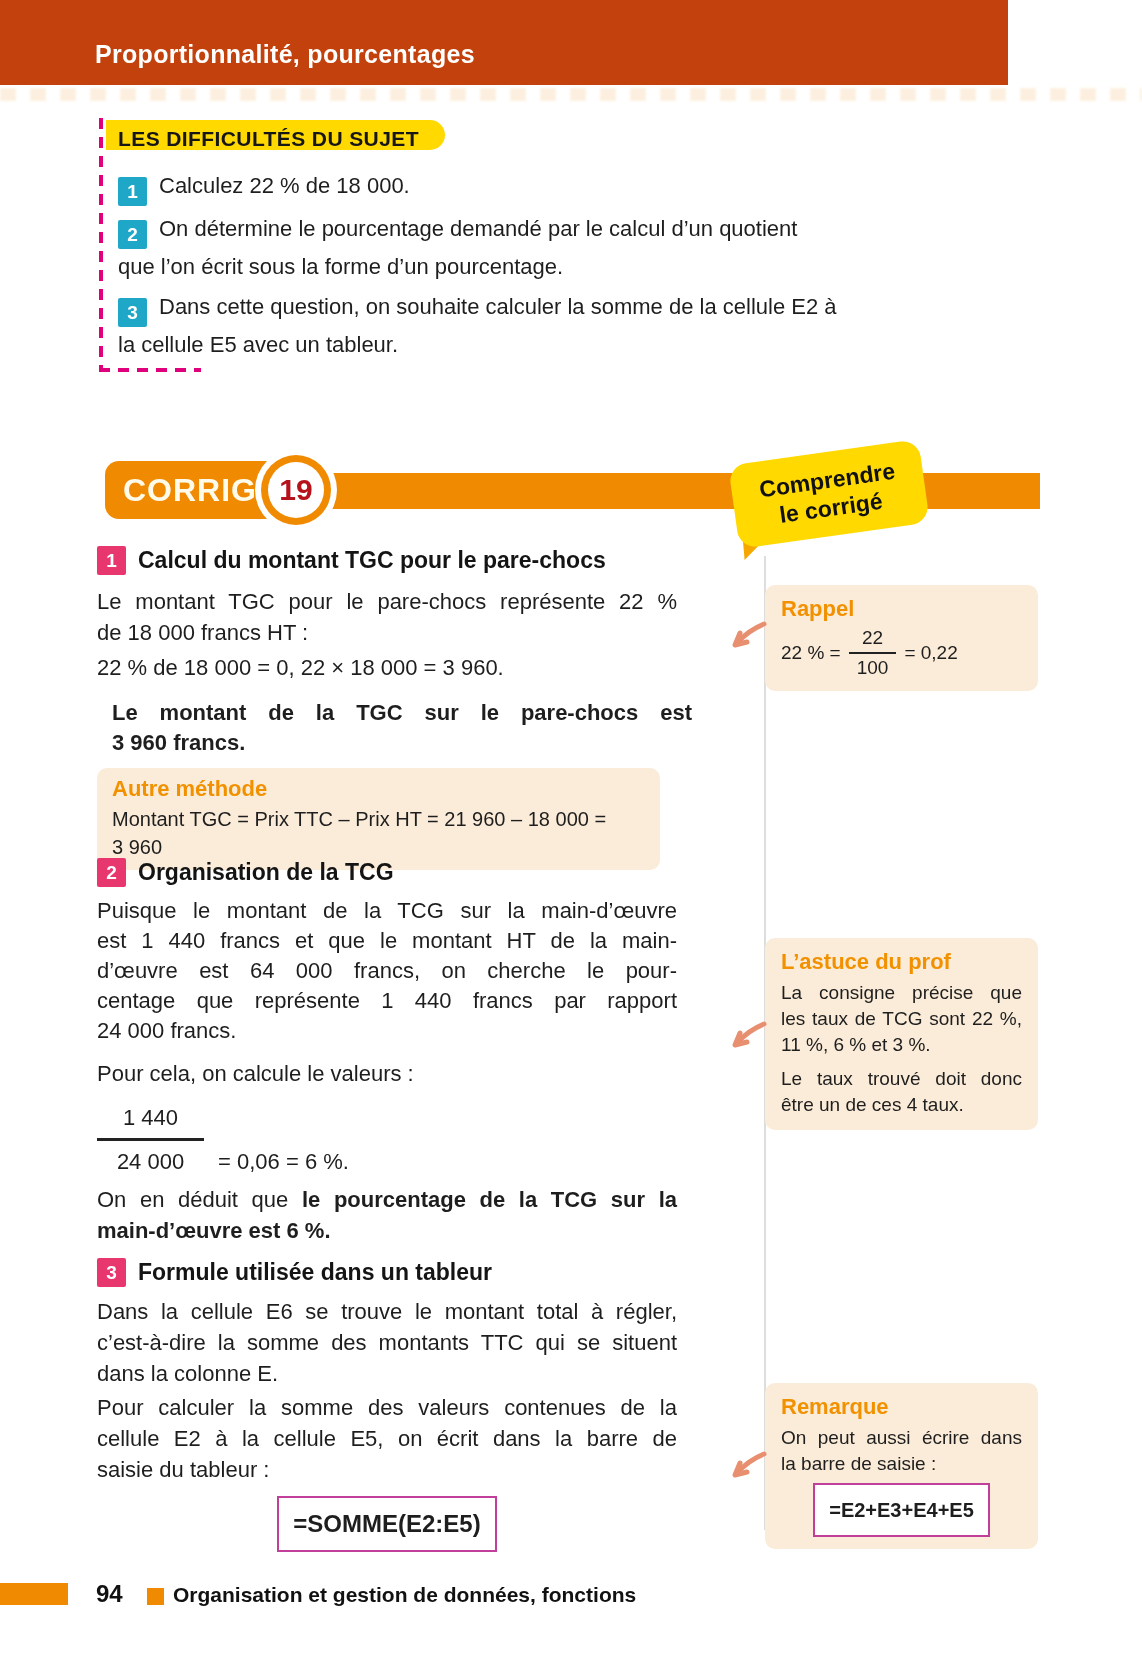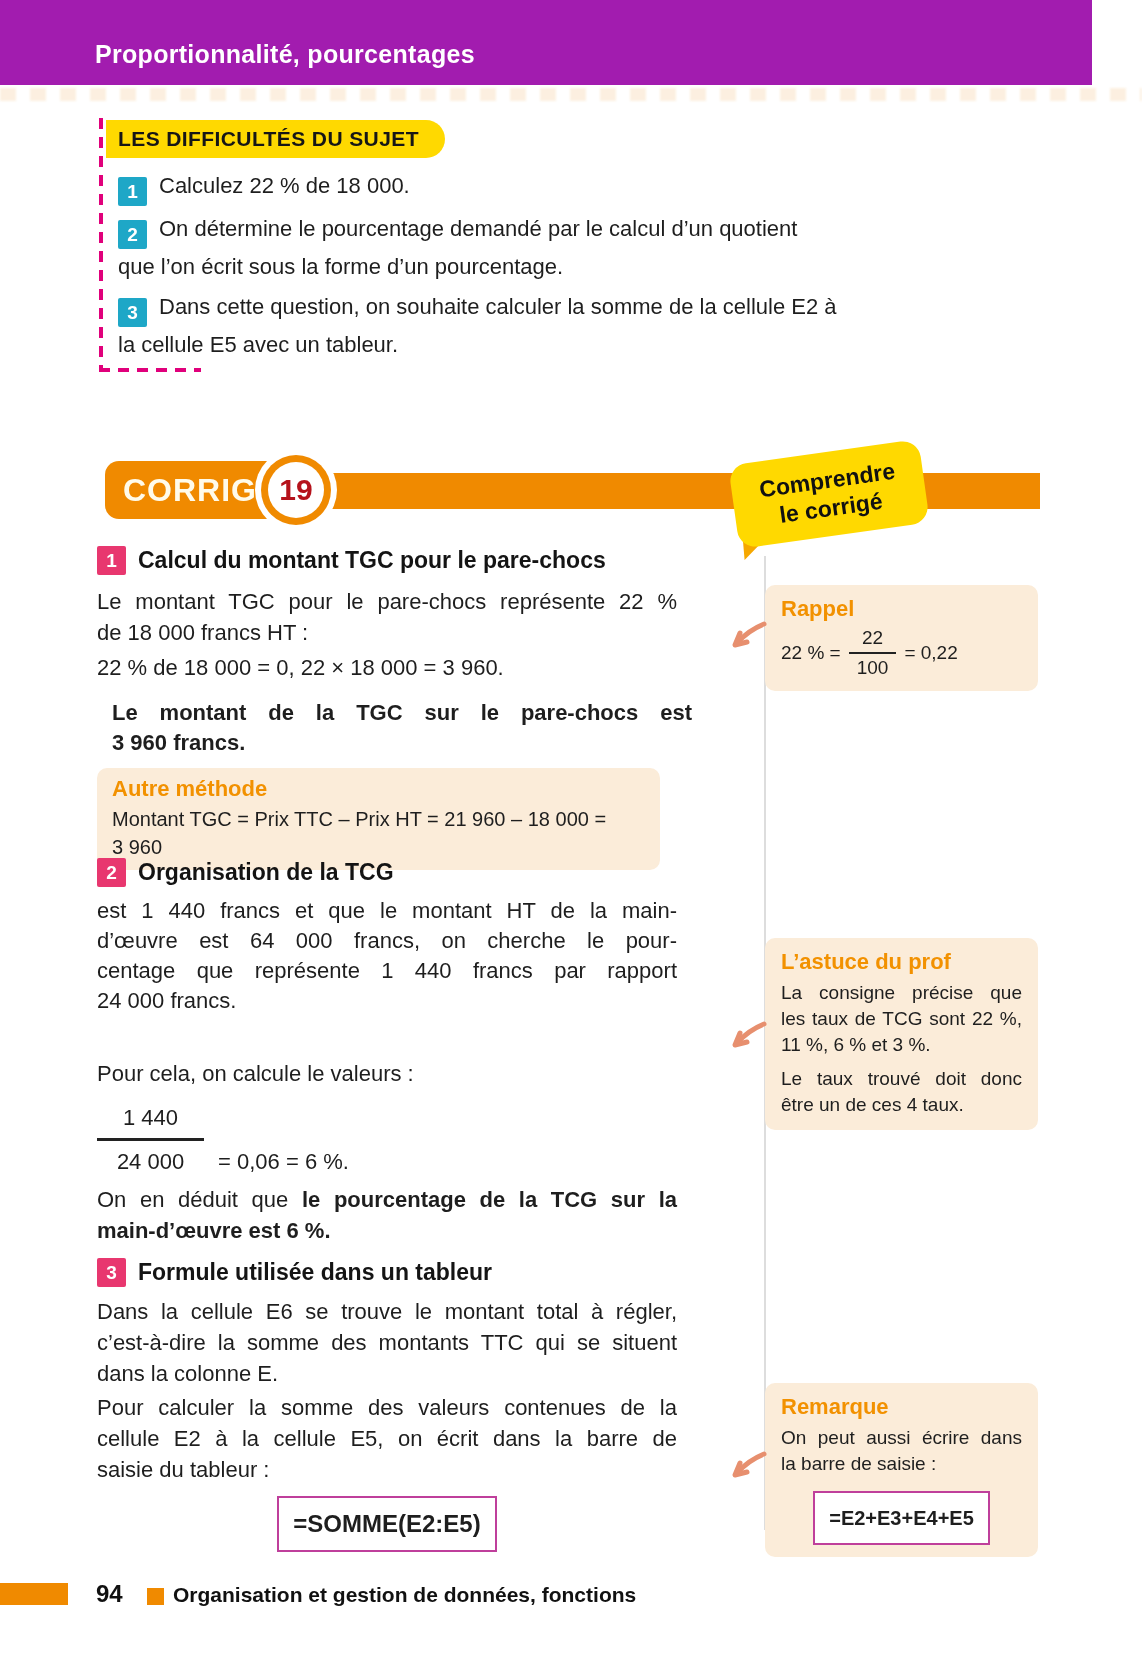--- a/index.html
+++ b/index.html
@@ -7,7 +7,7 @@
         font-family:"Liberation Sans",sans-serif;color:#1e1e1e;}
 
   
-  .header-bar{position:absolute;left:0;top:0;width:1092px;height:85px;background:#a21caf;}
+  .header-bar{position:absolute;left:0;top:0;width:1008px;height:85px;background:#c2410c;}
   .header-title{position:absolute;left:95px;top:40px;font-size:25px;font-weight:bold;color:#ffffff;letter-spacing:.3px;}
   .ghost-strip{position:absolute;left:0;top:88px;width:1142px;height:13px;opacity:.5;filter:blur(1px);
       background:repeating-linear-gradient(90deg,rgba(240,170,80,.35) 0 16px,rgba(255,255,255,0) 16px 30px);}

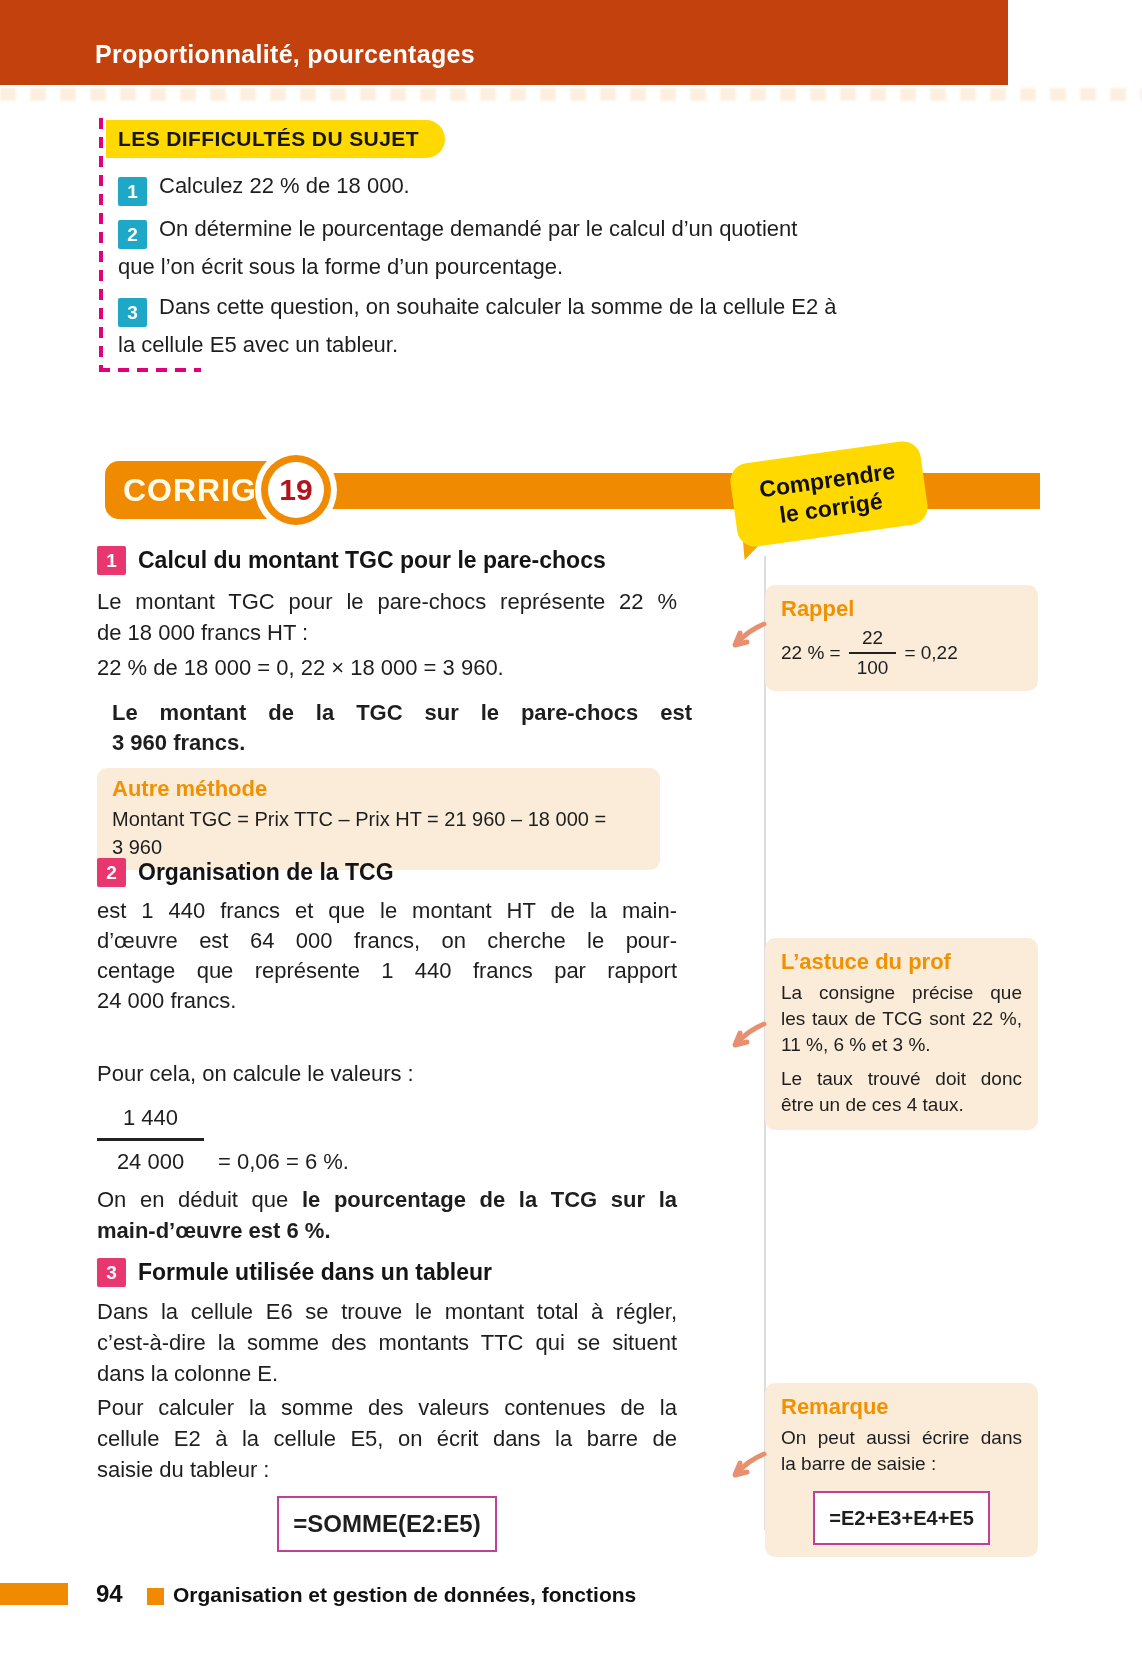--- a/index.html
+++ b/index.html
@@ -17,7 +17,7 @@
       background:repeating-linear-gradient(180deg,#e0007b 0 11px,transparent 11px 19px);}
   .dash-h{position:absolute;left:99px;top:368px;width:102px;height:4px;
       background:repeating-linear-gradient(90deg,#e0007b 0 11px,transparent 11px 19px);}
-  .diff-badge{position:absolute;left:106px;top:120px;height:38px;line-height:38px;background:#ffd900;
+  .diff-badge{position:absolute;left:106px;top:120px;height:30px;line-height:38px;background:#ffd900;
       border-radius:0 19px 19px 0;padding:0 26px 0 12px;font-size:21px;font-weight:bold;color:#161616;letter-spacing:.4px;}
   .diff-items{position:absolute;left:118px;top:168px;width:810px;font-size:22px;line-height:35px;}
   .diff-item{margin:0 0 5px 0;}

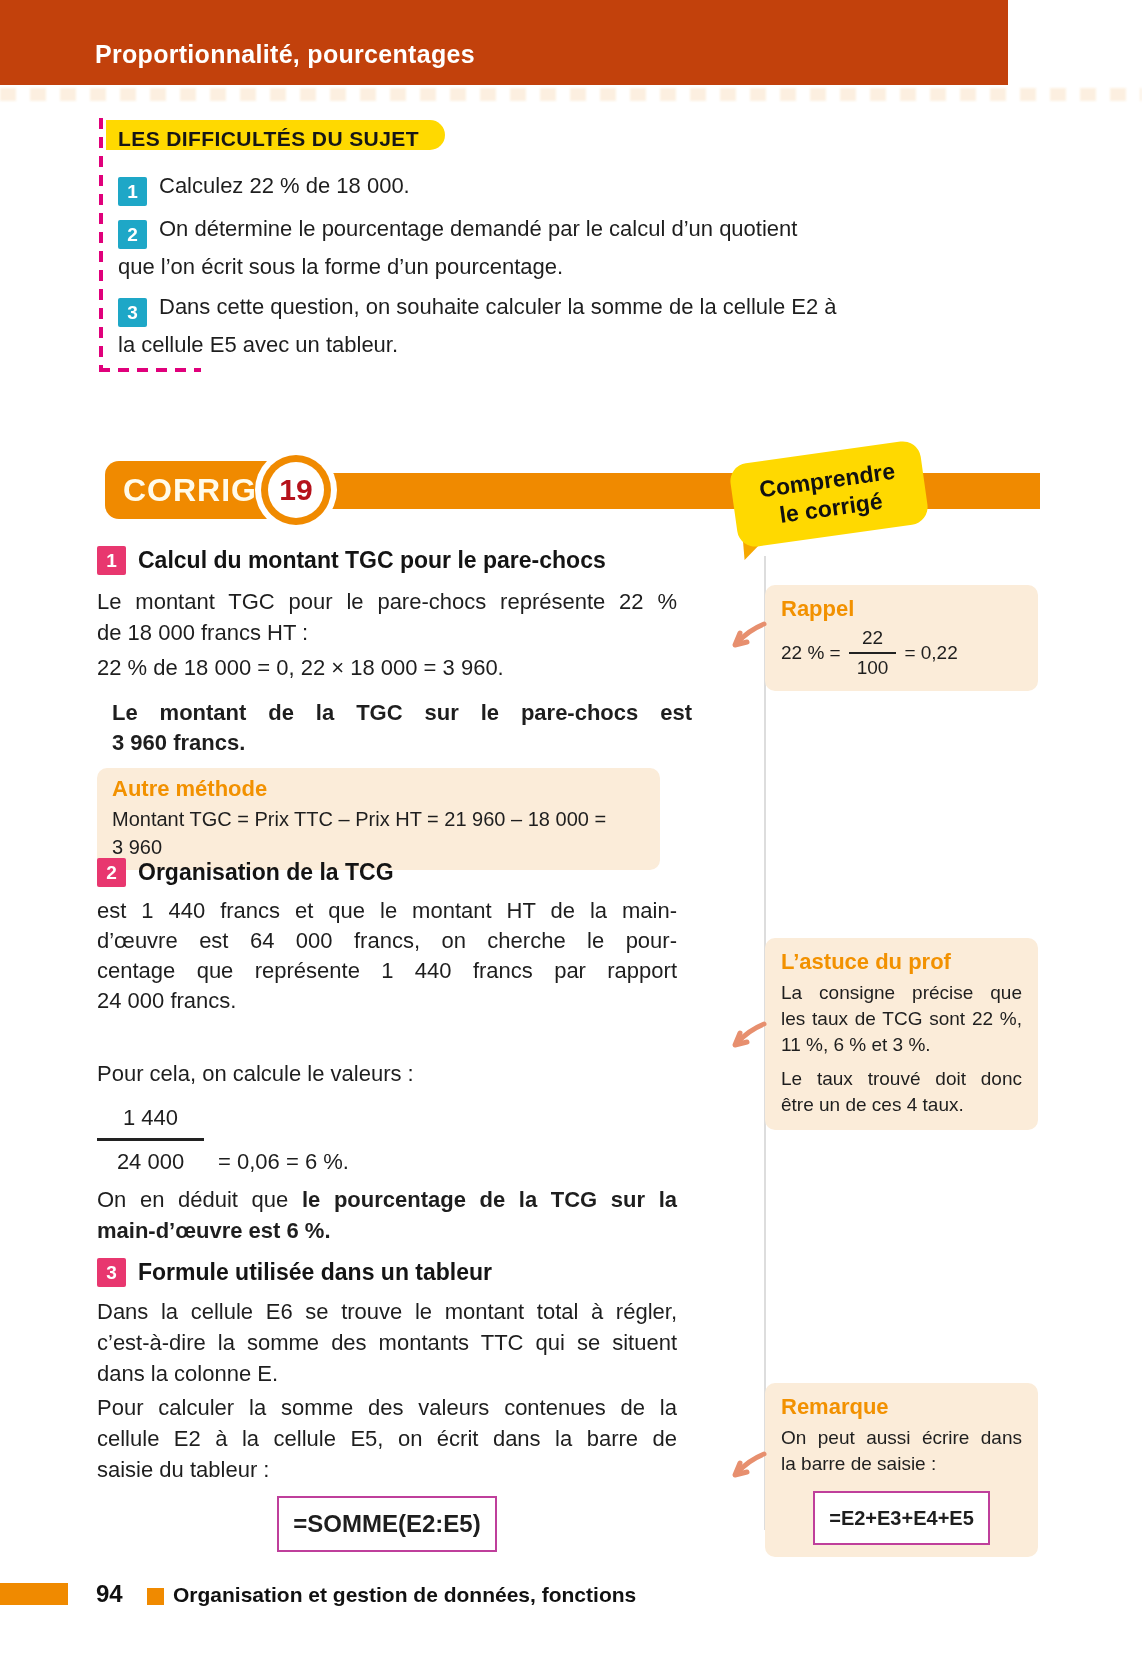--- a/index.html
+++ b/index.html
@@ -149,6 +149,7 @@
   </div>
 
   <div class="abs main-w body-t" style="top:896px;line-height:30px;">
+    <span class="jline">Puisque le montant de la TCG sur la main-d’œuvre</span>
     <span class="jline">est 1&nbsp;440&nbsp;francs et que le montant HT de la main-</span>
     <span class="jline">d’œuvre est 64&nbsp;000&nbsp;francs, on cherche le pour-</span>
     <span class="jline">centage que représente 1&nbsp;440&nbsp;francs par rapport</span>

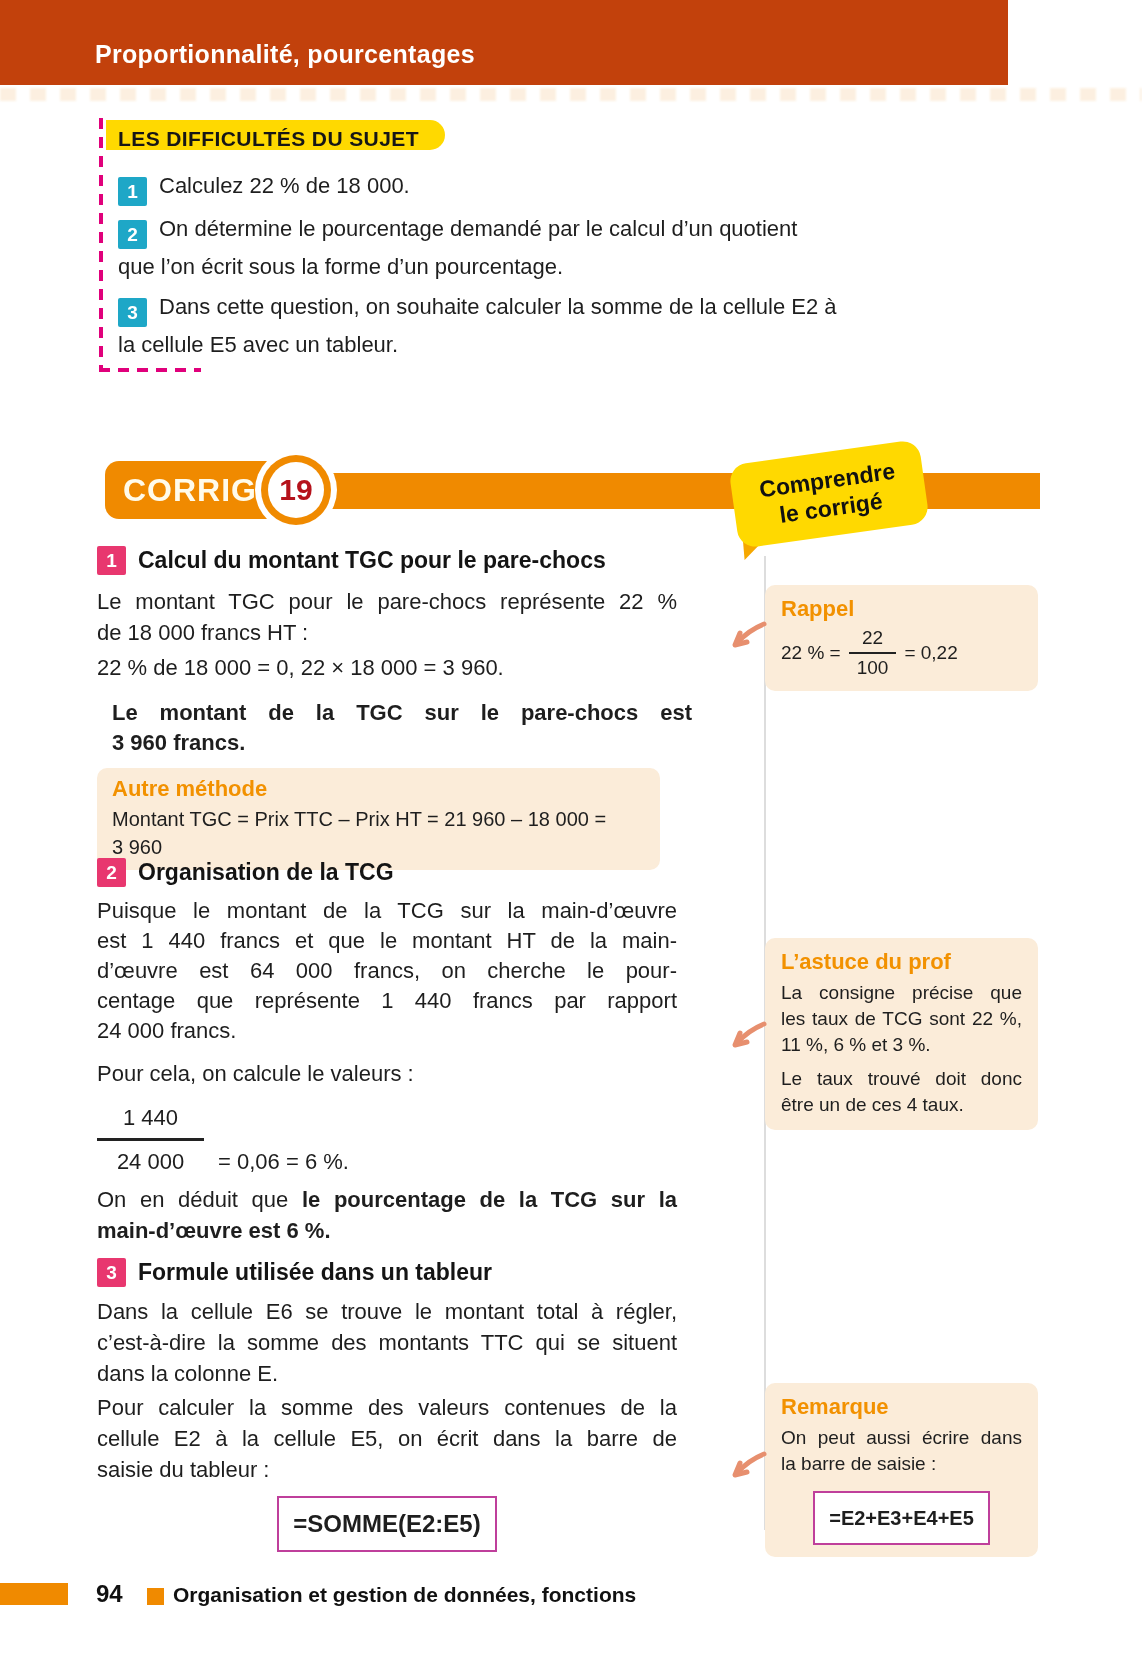--- a/index.html
+++ b/index.html
@@ -223,7 +223,7 @@
       <span class="jline">On peut aussi écrire dans</span>
       <span class="jlast">la barre de saisie :</span>
     </div>
-    <div style="text-align:center;margin-top:14px;">
+    <div style="text-align:center;margin-top:6px;">
       <span class="formula-outline" style="font-size:20px;">=E2+E3+E4+E5</span>
     </div>
   </div>

